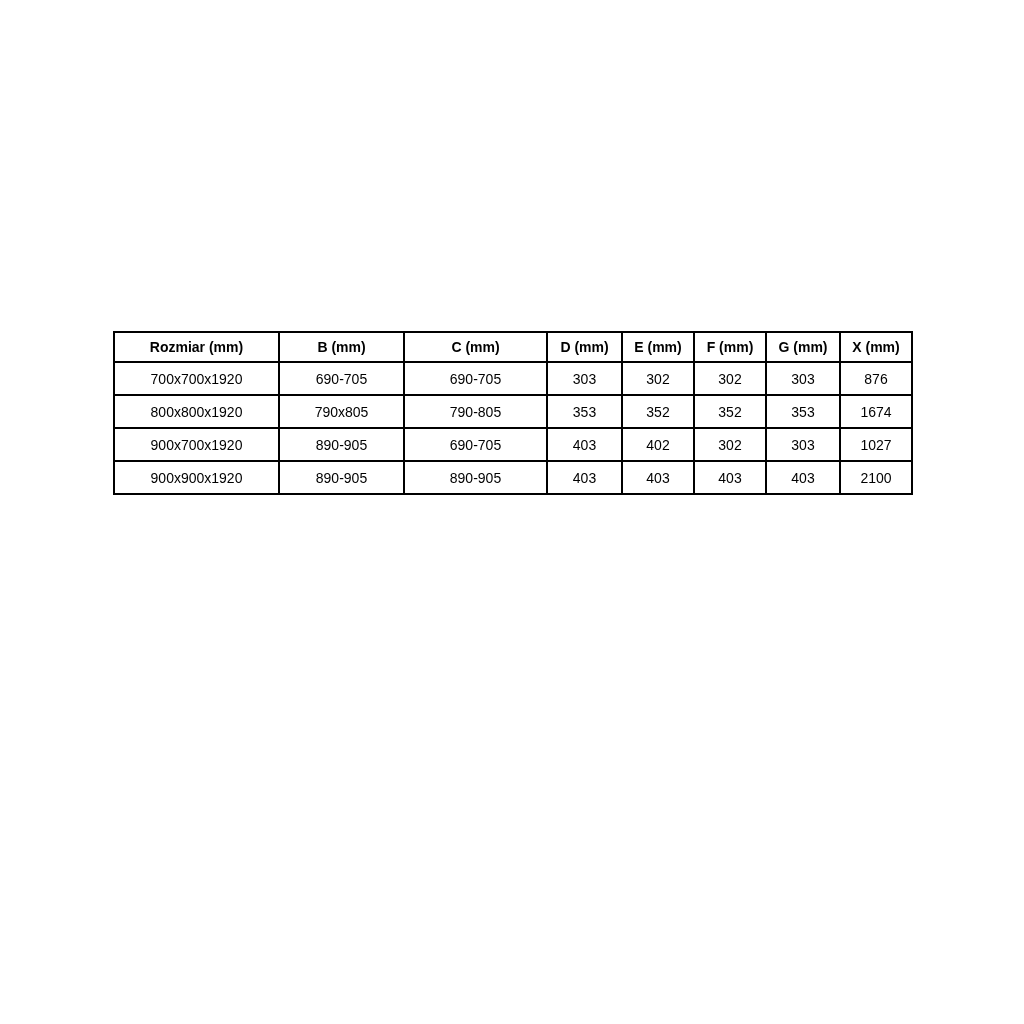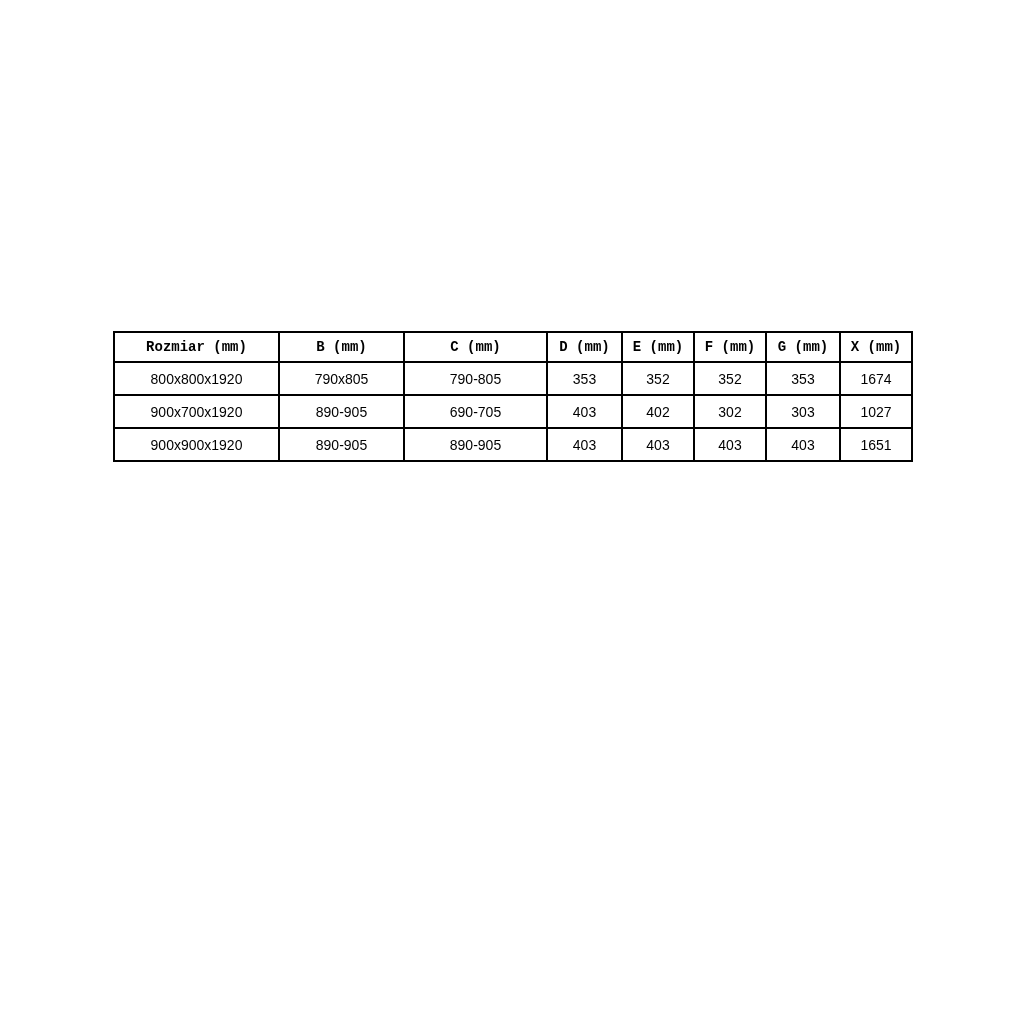--- a/index.html
+++ b/index.html
@@ -38,7 +38,6 @@
   table.spec-table th {
     height: 28px;
     font-weight: bold;
-    font-family: Liberation Mono, monospace;
   }
   table.spec-table td {
     height: 31px;

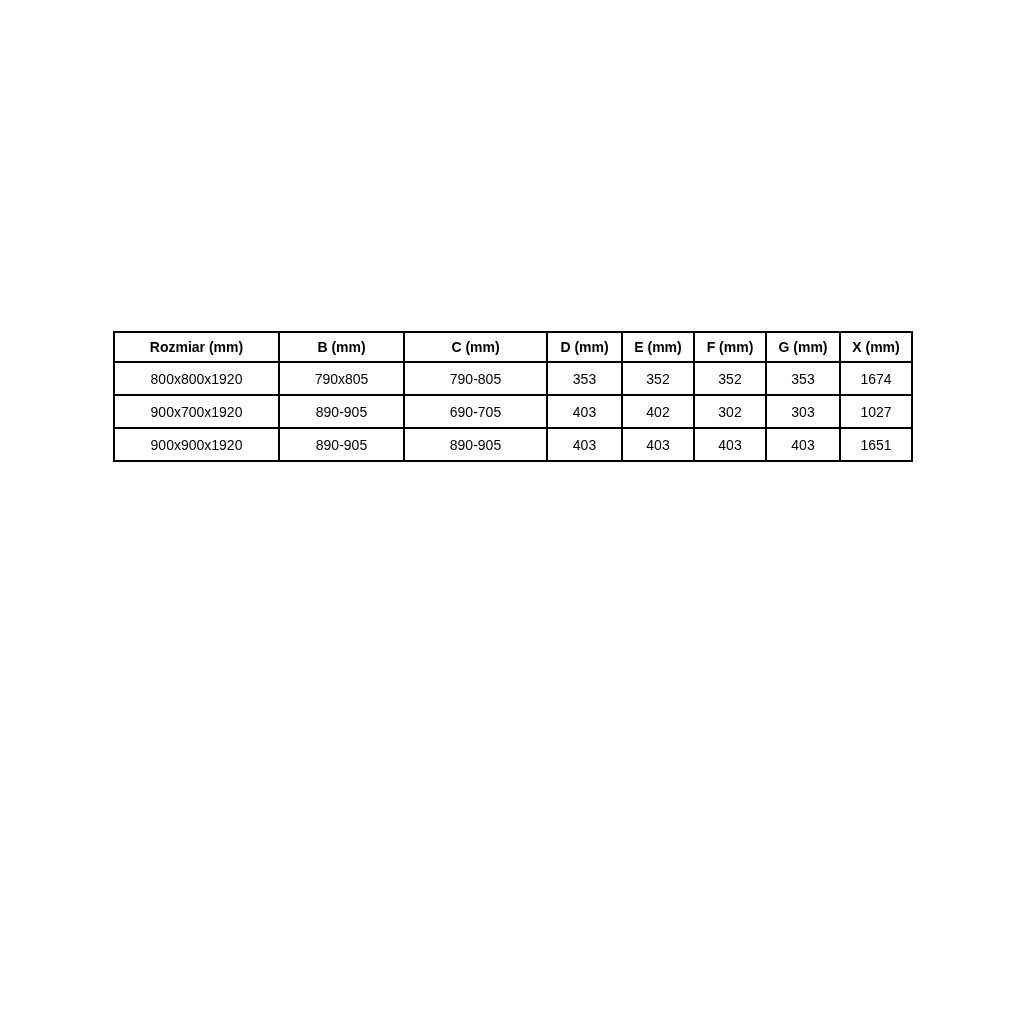--- a/index.html
+++ b/index.html
@@ -73,6 +73,16 @@
     </thead>
     <tbody>
         <tr>
+          <td>700x700x1920</td>
+          <td>690-705</td>
+          <td>690-705</td>
+          <td>303</td>
+          <td>302</td>
+          <td>302</td>
+          <td>303</td>
+          <td>876</td>
+        </tr>
+        <tr>
           <td>800x800x1920</td>
           <td>790x805</td>
           <td>790-805</td>

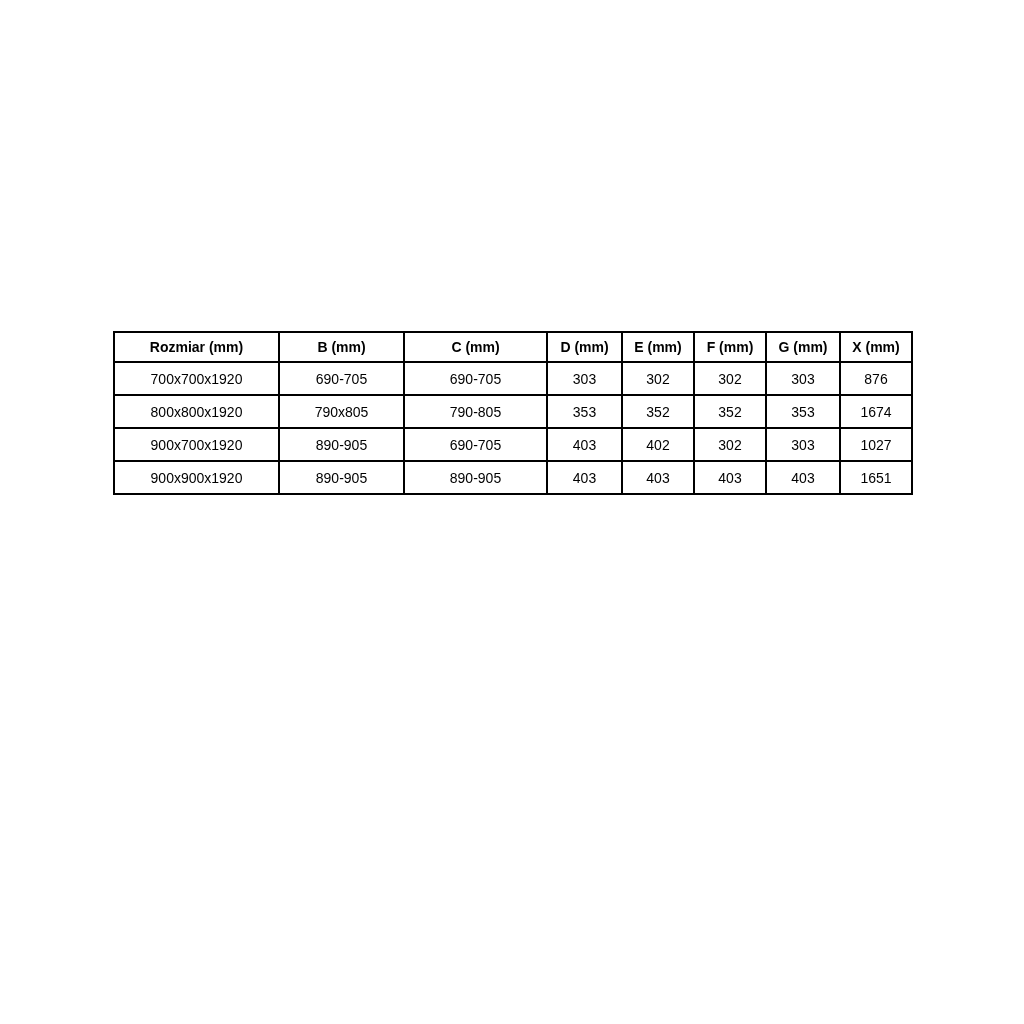--- a/index.html
+++ b/index.html
@@ -110,7 +110,7 @@
           <td>403</td>
           <td>403</td>
           <td>403</td>
-          <td>1651</td>
+          <td>2100</td>
         </tr>
       </tbody>
   </table>

